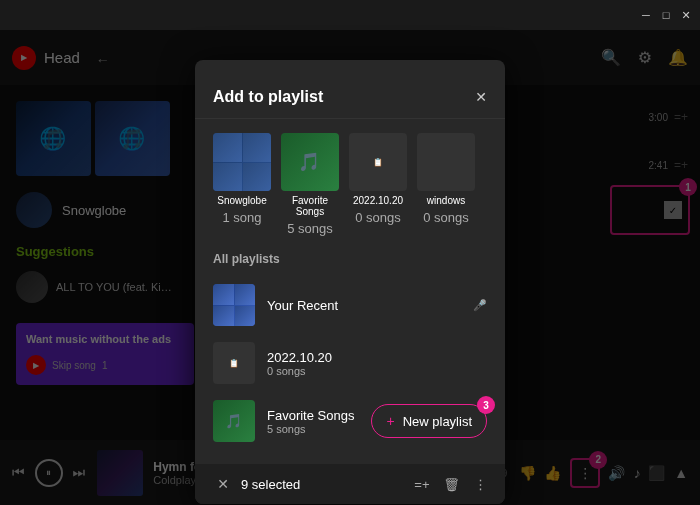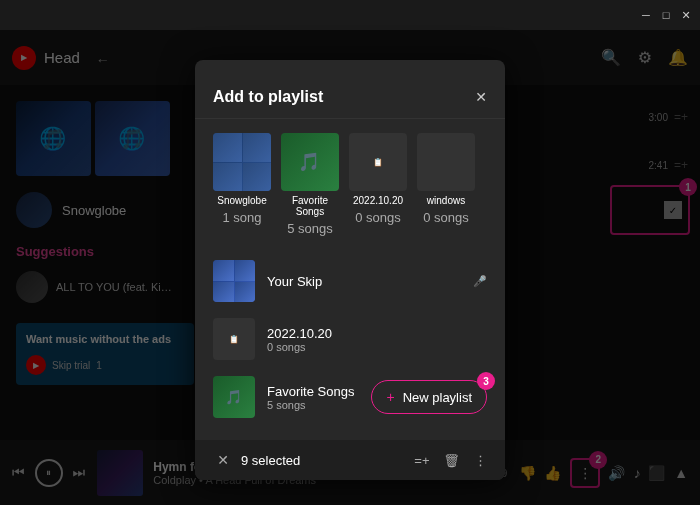--- a/index.html
+++ b/index.html
@@ -162,7 +162,7 @@
       font-size: 13px;
       font-weight: 600;
       margin-bottom: 8px;
-      color: #ec4899;
+      color: #84cc16;
     }
     .suggestion-item {
       display: flex;

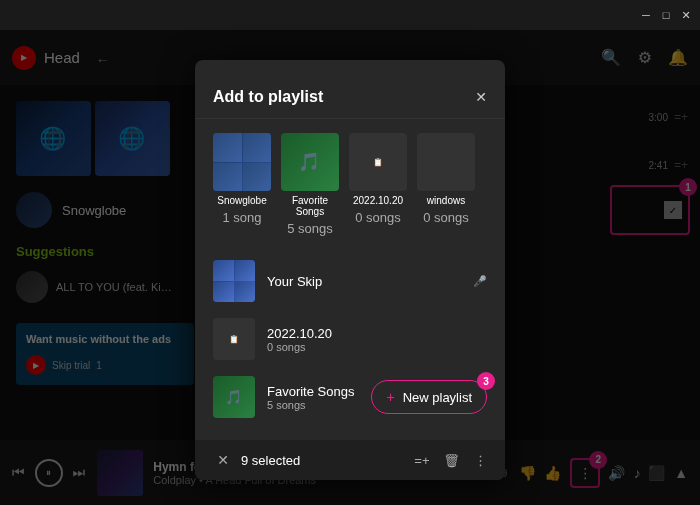--- a/index.html
+++ b/index.html
@@ -804,6 +804,7 @@
 
       </div>
 
+      <div class="all-playlists-title">All playlists</div>
 
       <div class="playlist-list-item">
         <div class="playlist-list-thumb">

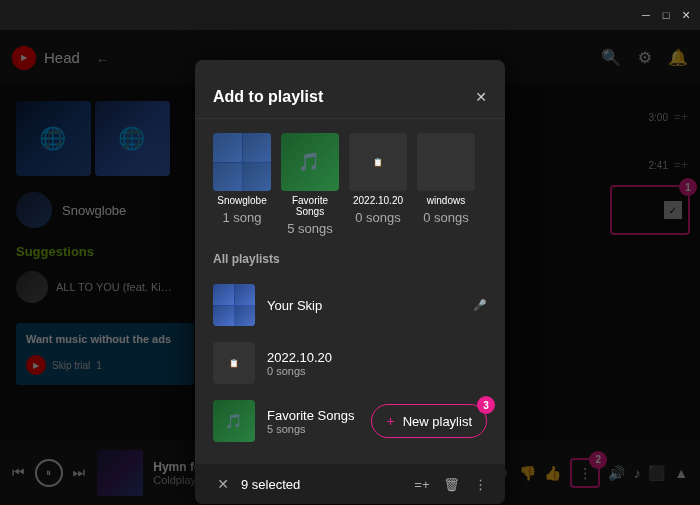--- a/index.html
+++ b/index.html
@@ -816,7 +816,7 @@
           </div>
         </div>
         <div class="playlist-list-info">
-          <div class="playlist-list-name">Your Skip</div>
+          <div class="playlist-list-name">Your Recent</div>
         </div>
         <span class="playlist-list-action" style="font-size:11px;">🎤</span>
       </div>

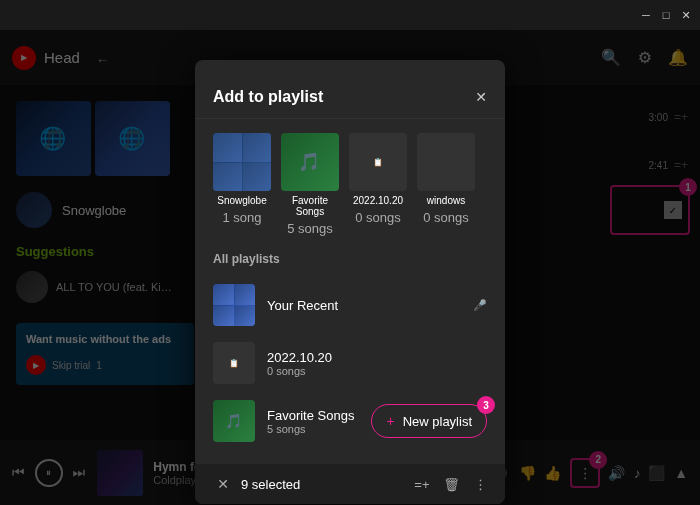--- a/index.html
+++ b/index.html
@@ -189,7 +189,7 @@
     .ad-banner {
       margin: 8px;
       padding: 10px;
-      background: #0c4a6e;
+      background: #6d28d9;
       border-radius: 4px;
     }
     .ad-title {

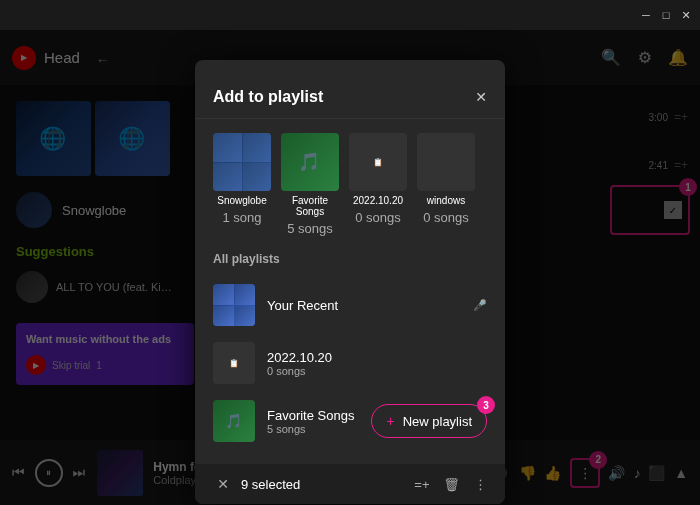--- a/index.html
+++ b/index.html
@@ -670,7 +670,7 @@
       <div class="ad-title">Want music without the ads</div>
       <div class="skip-btn">
         <div class="skip-circle">▶</div>
-        <span class="skip-text">Skip trial</span>
+        <span class="skip-text">Skip song</span>
         <span class="skip-text">1</span>
       </div>
     </div>

